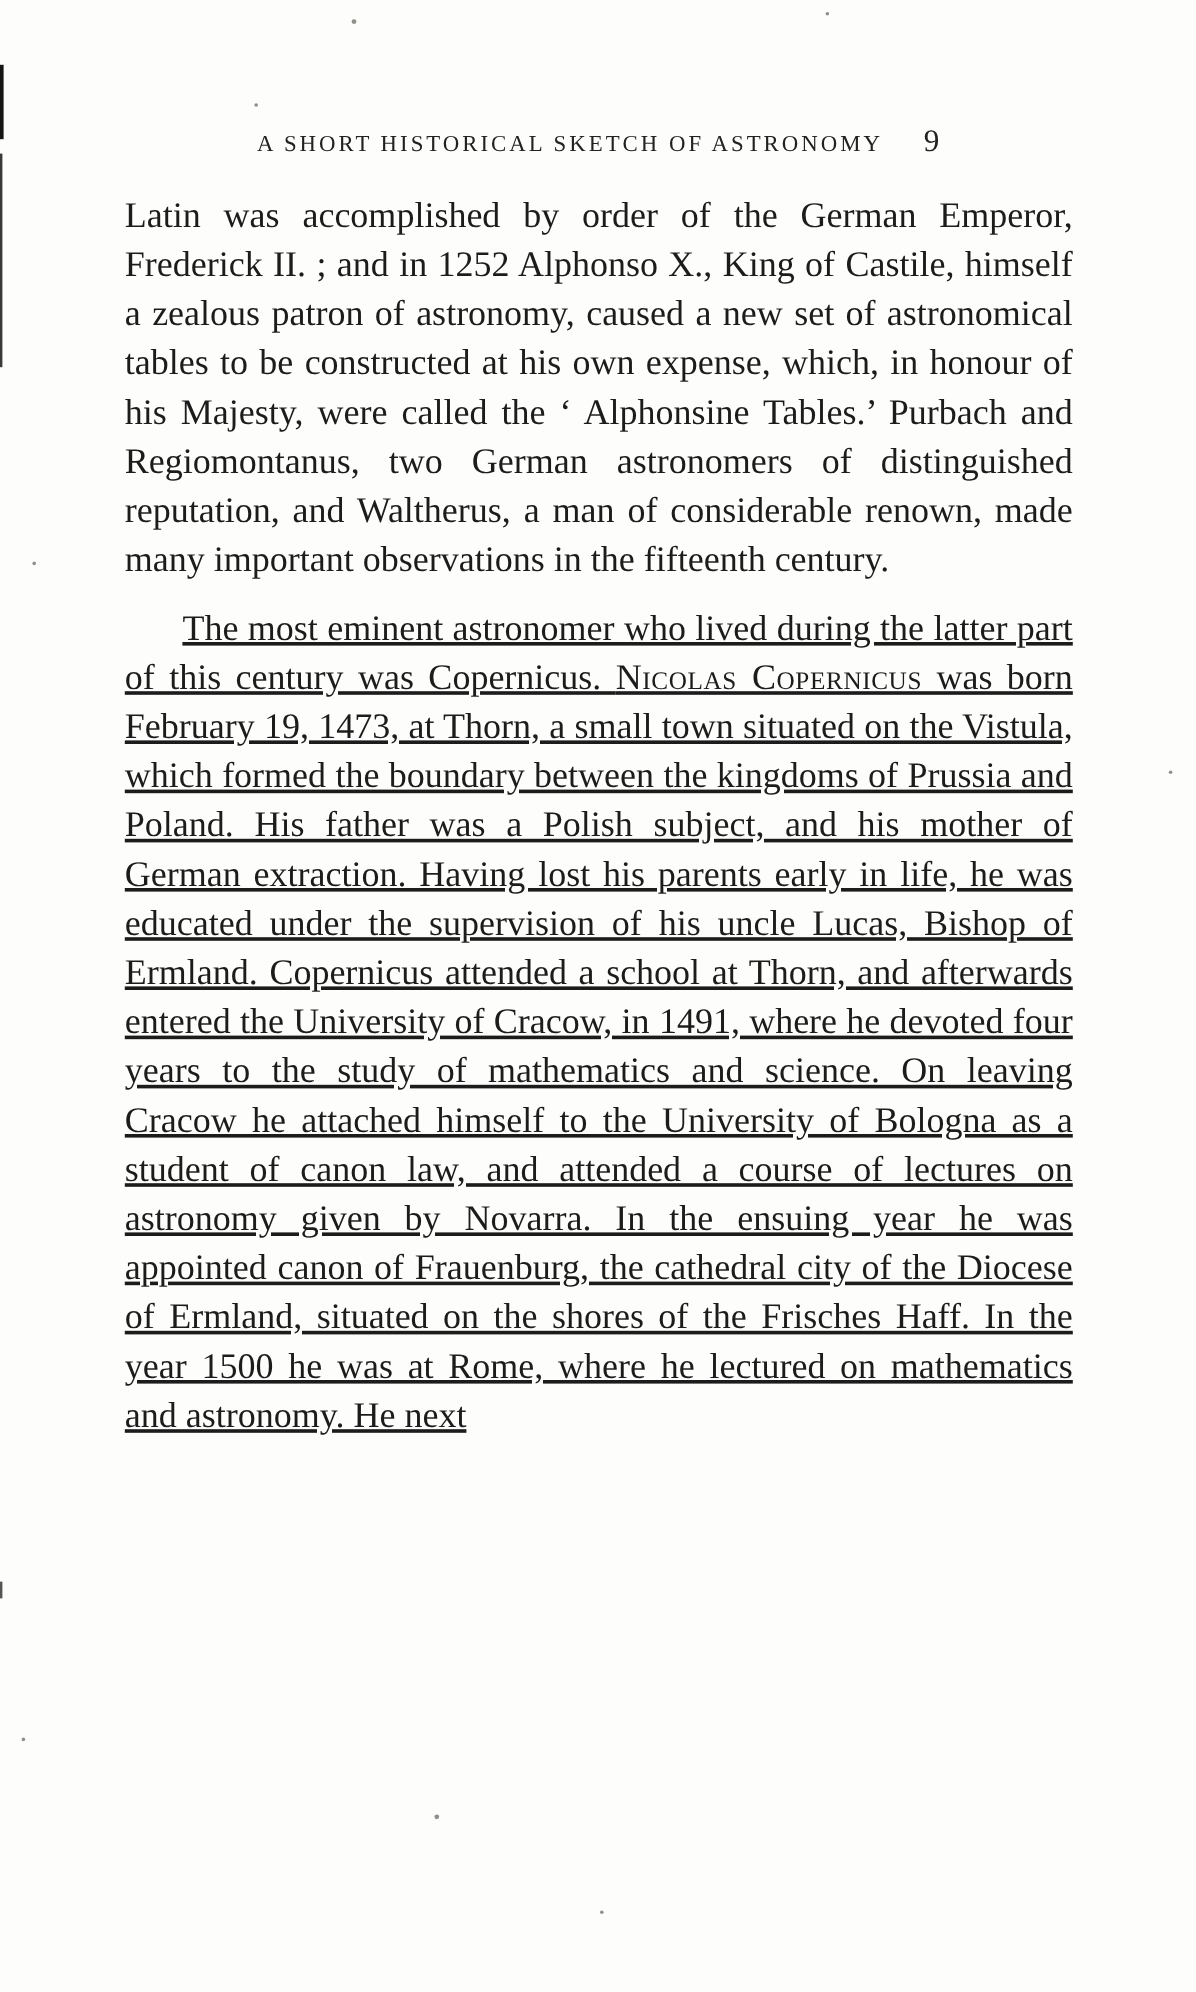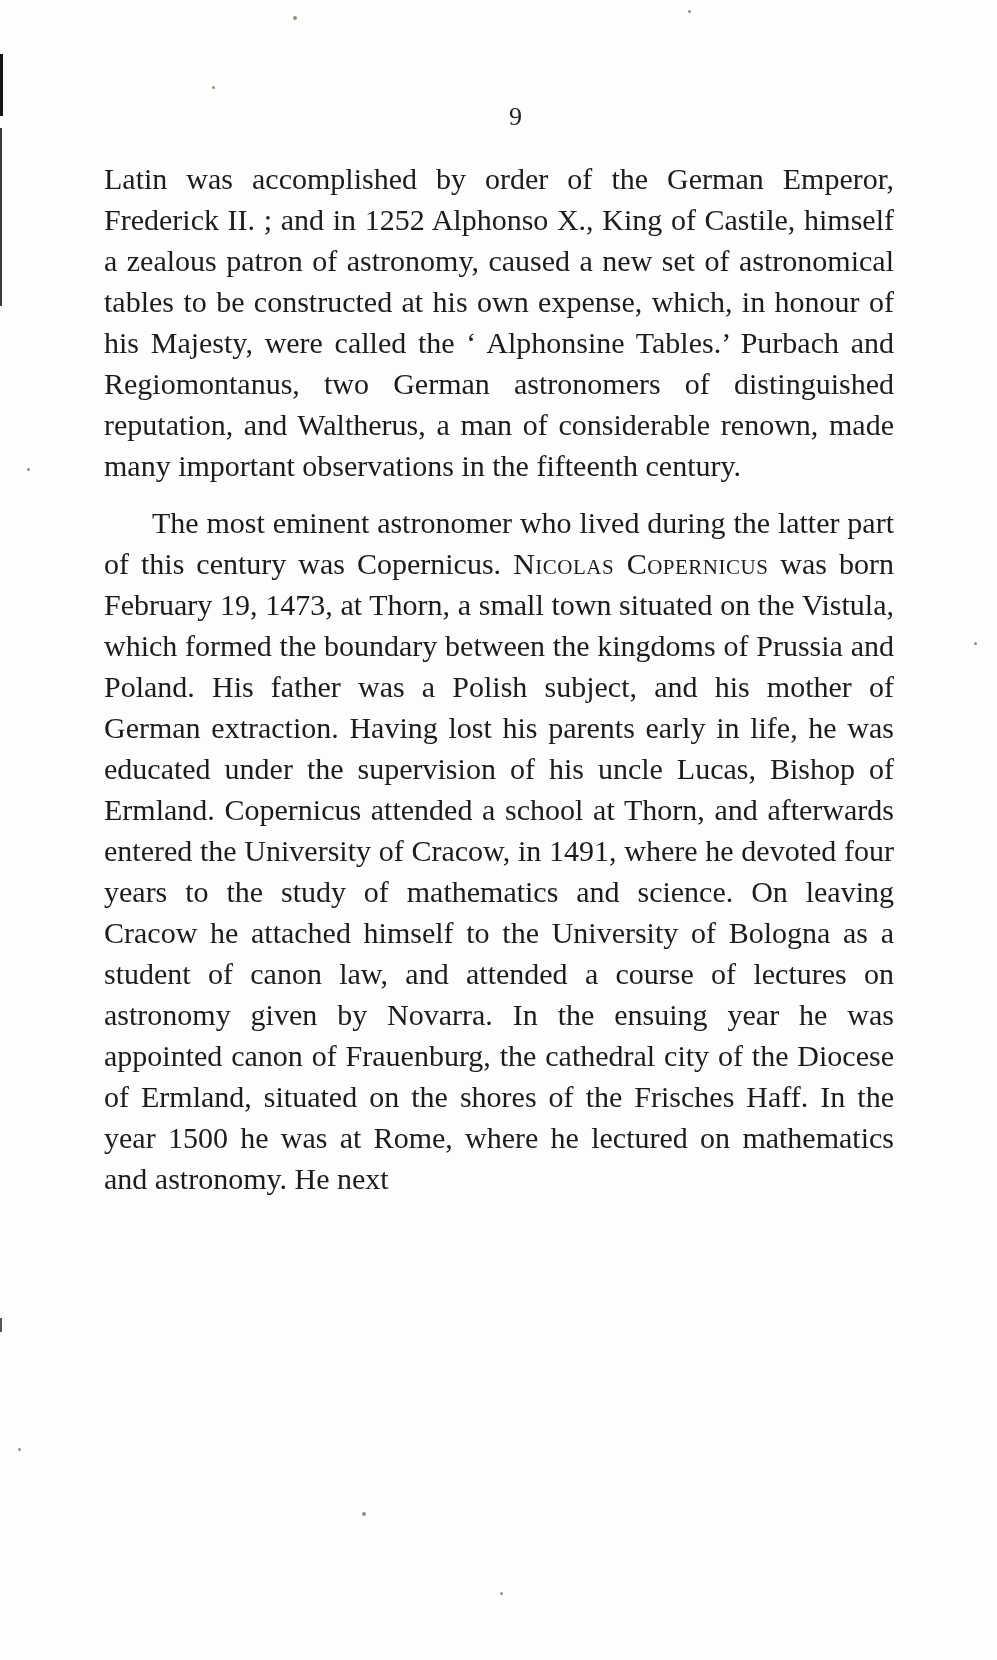--- a/index.html
+++ b/index.html
@@ -80,6 +80,7 @@
 <div class="page">
 
   <div class="running-header">
+    <span class="header-title">A SHORT HISTORICAL SKETCH OF ASTRONOMY</span>
     <span class="page-number">9</span>
   </div>
 

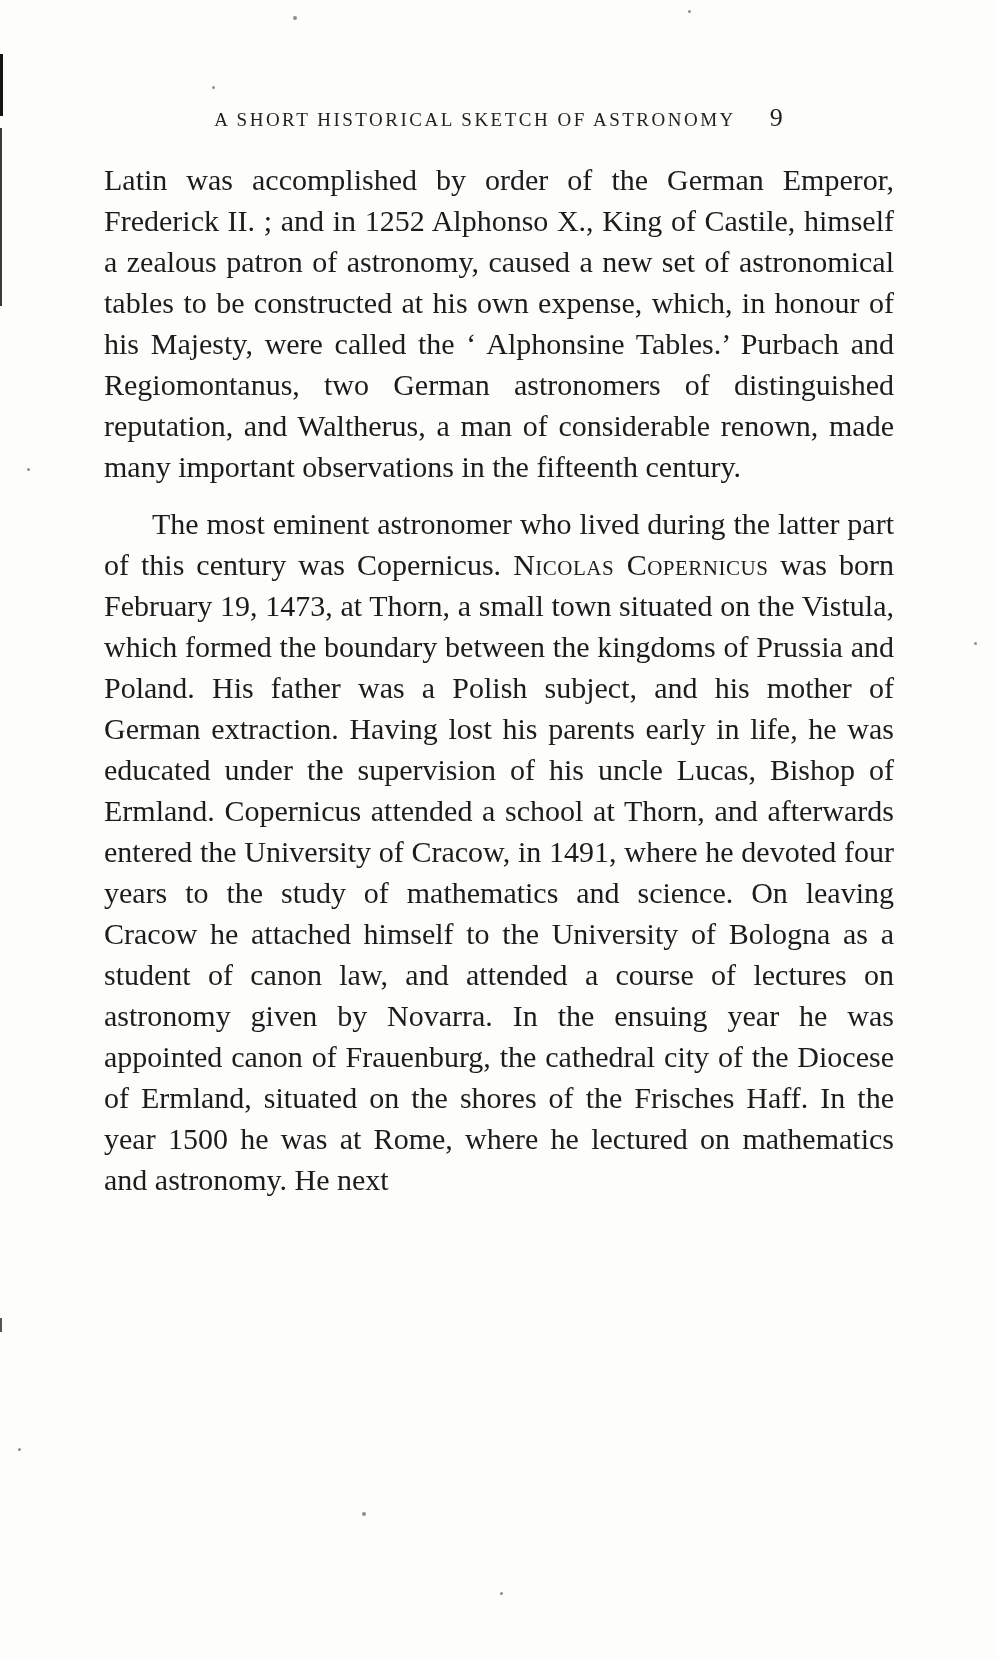--- a/index.html
+++ b/index.html
@@ -51,6 +51,7 @@
   }
   .para.indent {
     text-indent: 48px;
+    text-decoration: underline;
   }
   .smallcaps {
     font-variant-caps: small-caps;

